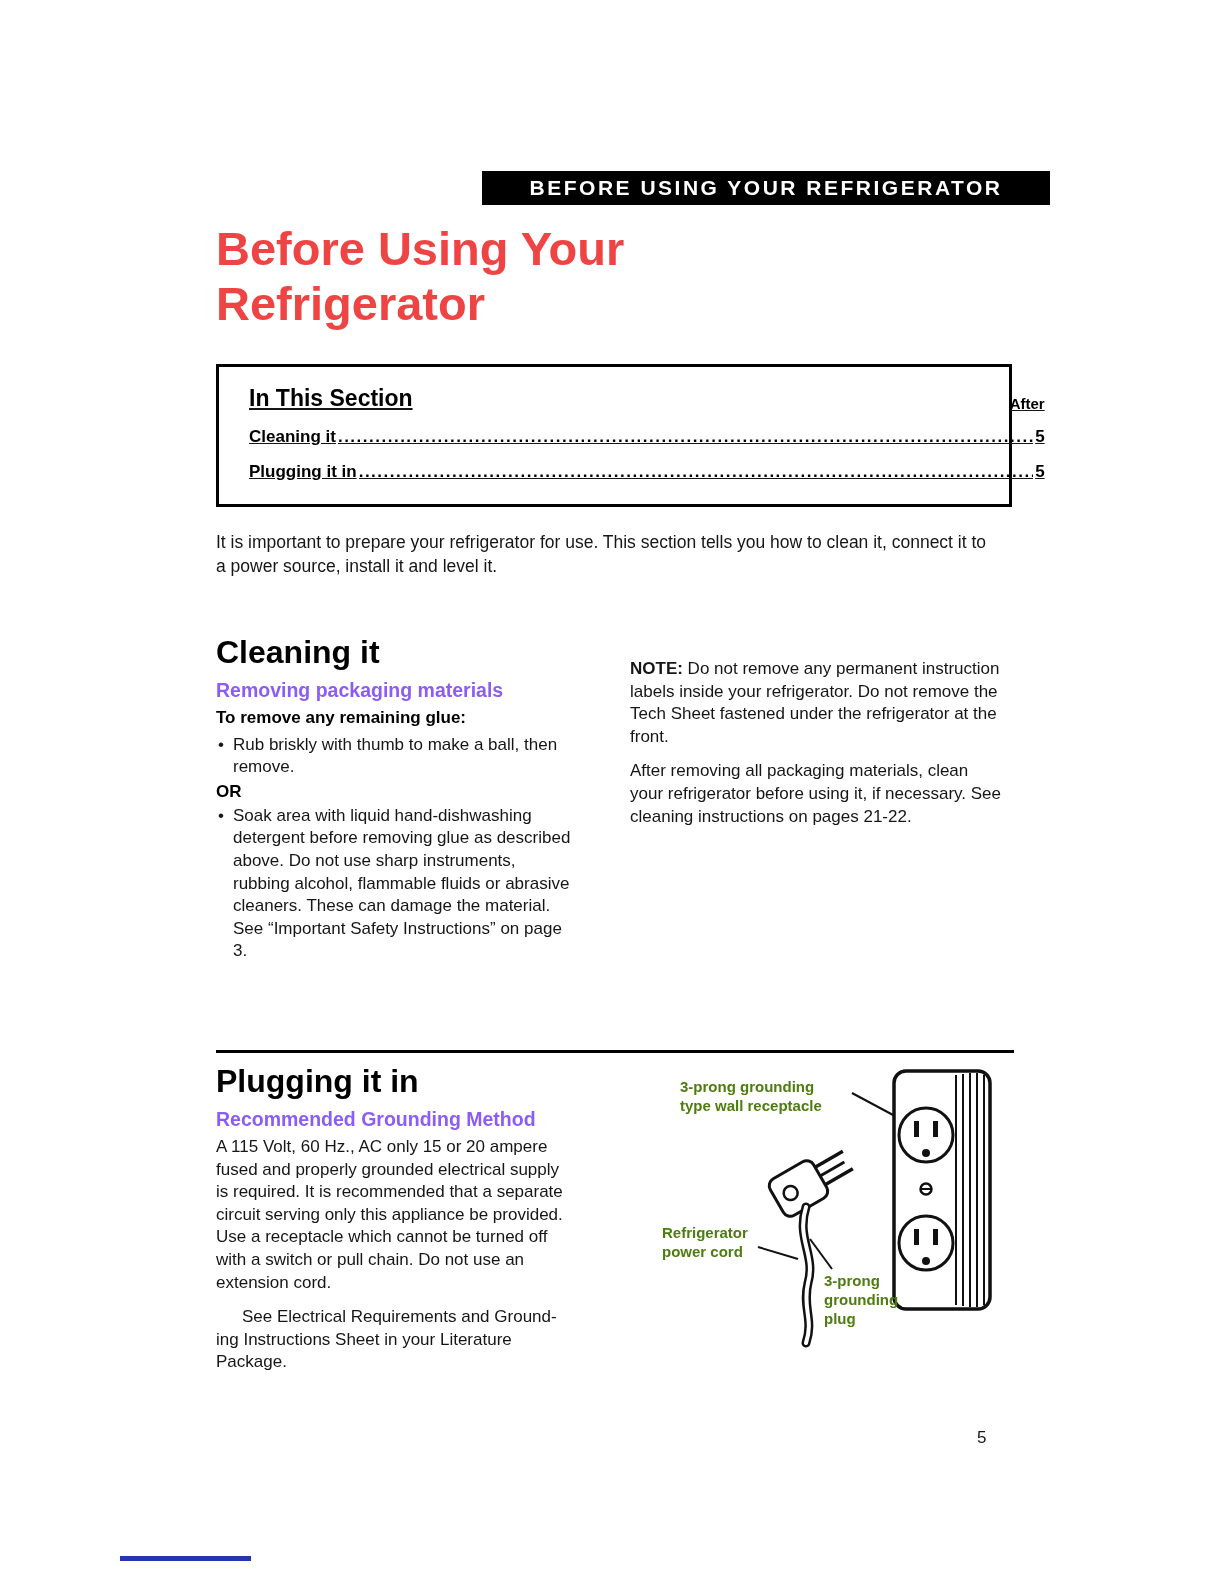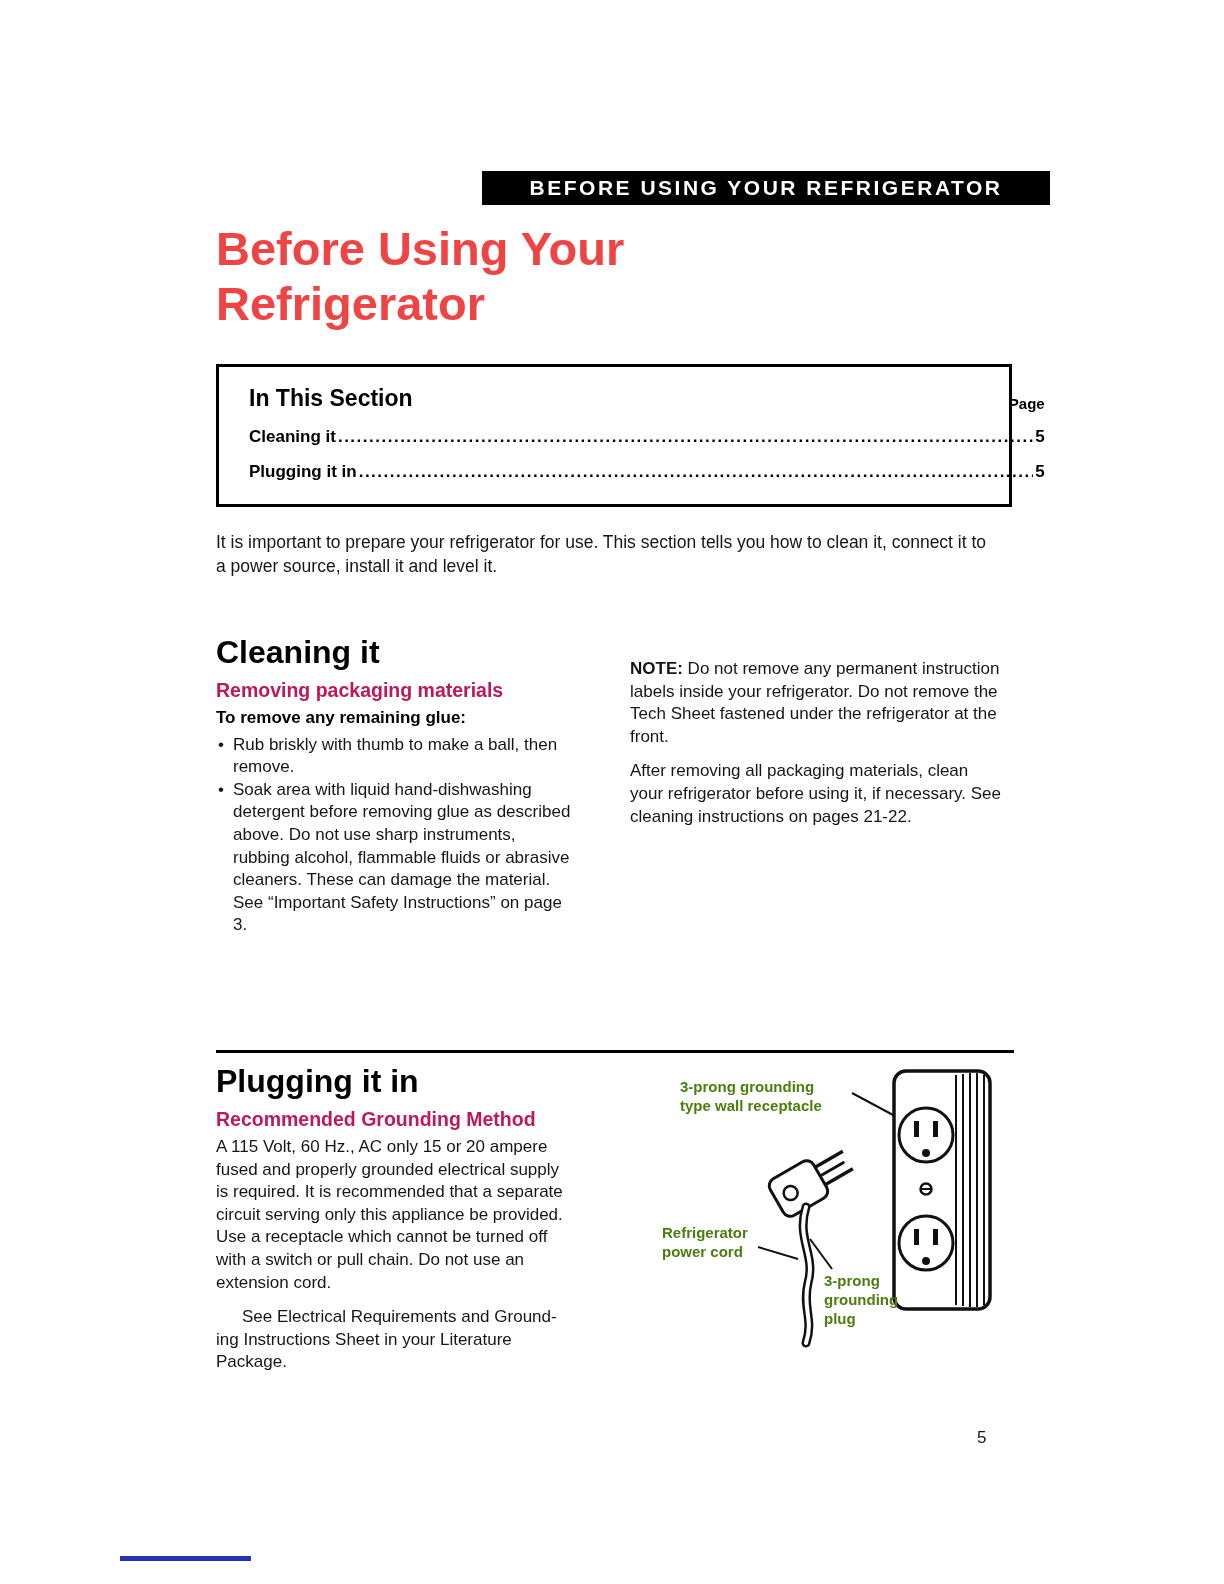--- a/index.html
+++ b/index.html
@@ -28,7 +28,7 @@
     position:absolute; left:216px; top:364px; width:796px; height:143px;
     border:3px solid #000; box-sizing:border-box; padding:15px 30px 0 30px;
   }
-  .toc-grid { display:grid; grid-template-columns:1fr 1fr; column-gap:40px; }
+  .toc-grid { display:grid; grid-template-columns:1fr 1fr; column-gap:40px;text-decoration:underline; }
   .toc-col-header { display:flex; justify-content:space-between; align-items:flex-end; min-height:30px; }
   .toc-col-header.right { justify-content:flex-end; }
   .toc-title { font-size:23px; font-weight:bold; color:#000; }

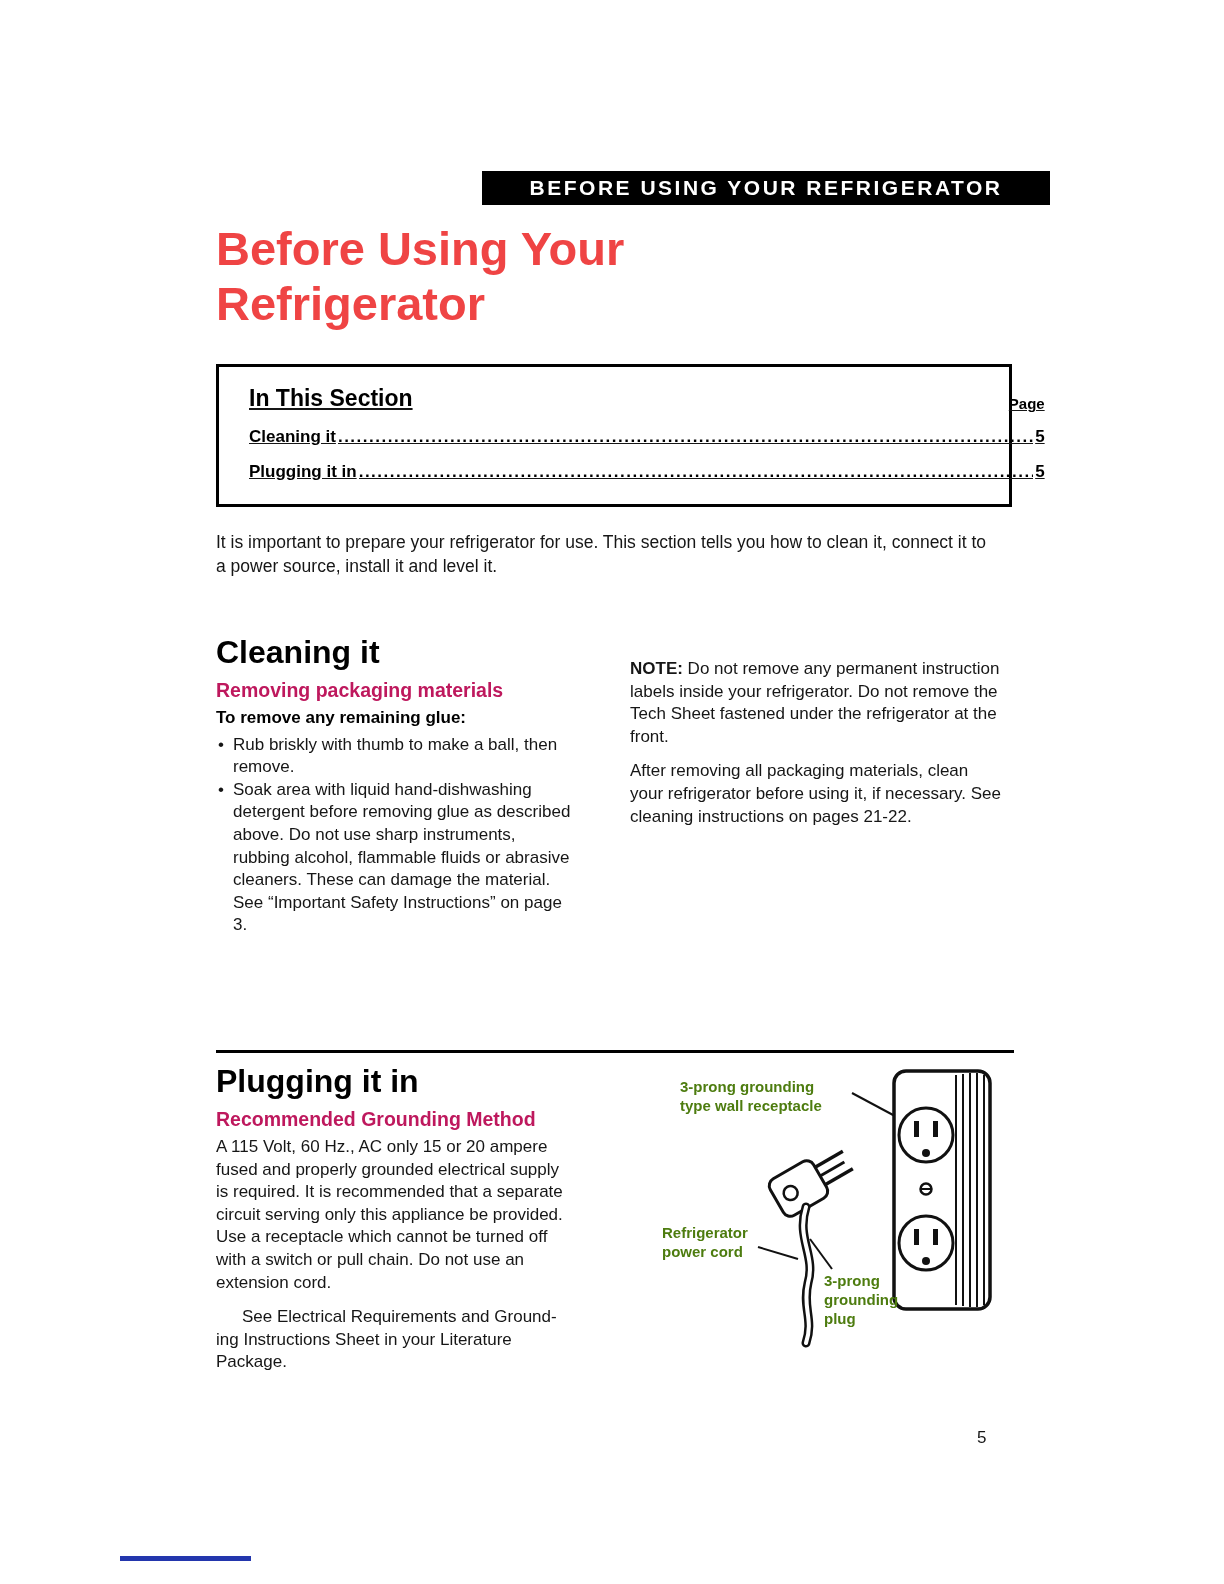--- a/index.html
+++ b/index.html
@@ -89,7 +89,7 @@
       <div class="toc-col">
         <div class="toc-col-header">
           <span class="toc-title">In This Section</span>
-          <span class="toc-page-label">Page</span>
+          <span class="toc-page-label">After</span>
         </div>
         <div class="toc-entry">
           <span>Cleaning it</span>

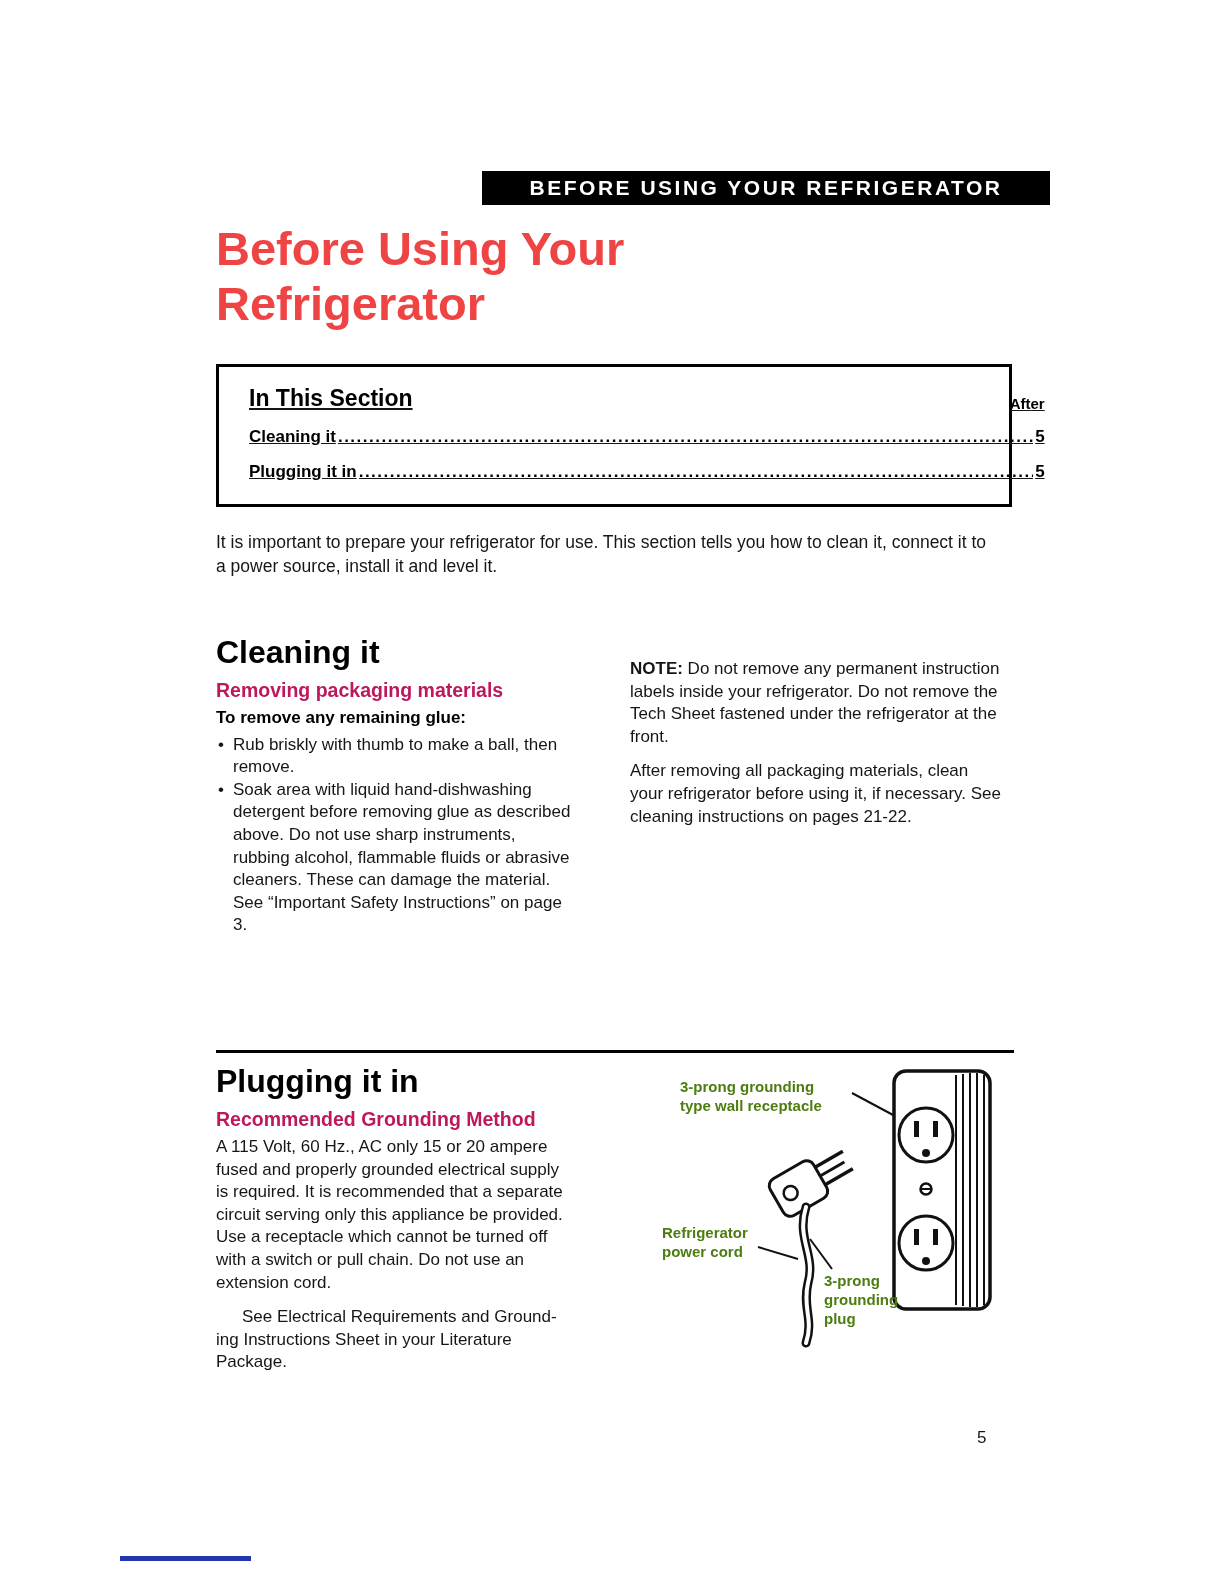--- a/index.html
+++ b/index.html
@@ -39,7 +39,7 @@
   .intro { position:absolute; left:216px; top:530px; width:784px; margin:0; font-size:17.5px; line-height:1.38; }
 
   h2 { font-size:32px; font-weight:bold; margin:0 0 4px 0; color:#000; }
-  h3 { font-size:19.5px; font-weight:bold; margin:8px 0 5px 0; color:#be185d; }
+  h3 { font-size:19.5px; font-weight:bold; margin:8px 0 5px 0; color:#8b5cf6; }
   .body-text { font-size:17px; line-height:1.33; margin:0 0 12px 0; }
   .bold-lead { font-weight:bold; color:#000; margin-bottom:4px; }
   .bullet { position:relative; padding-left:17px; font-size:17px; line-height:1.33; }

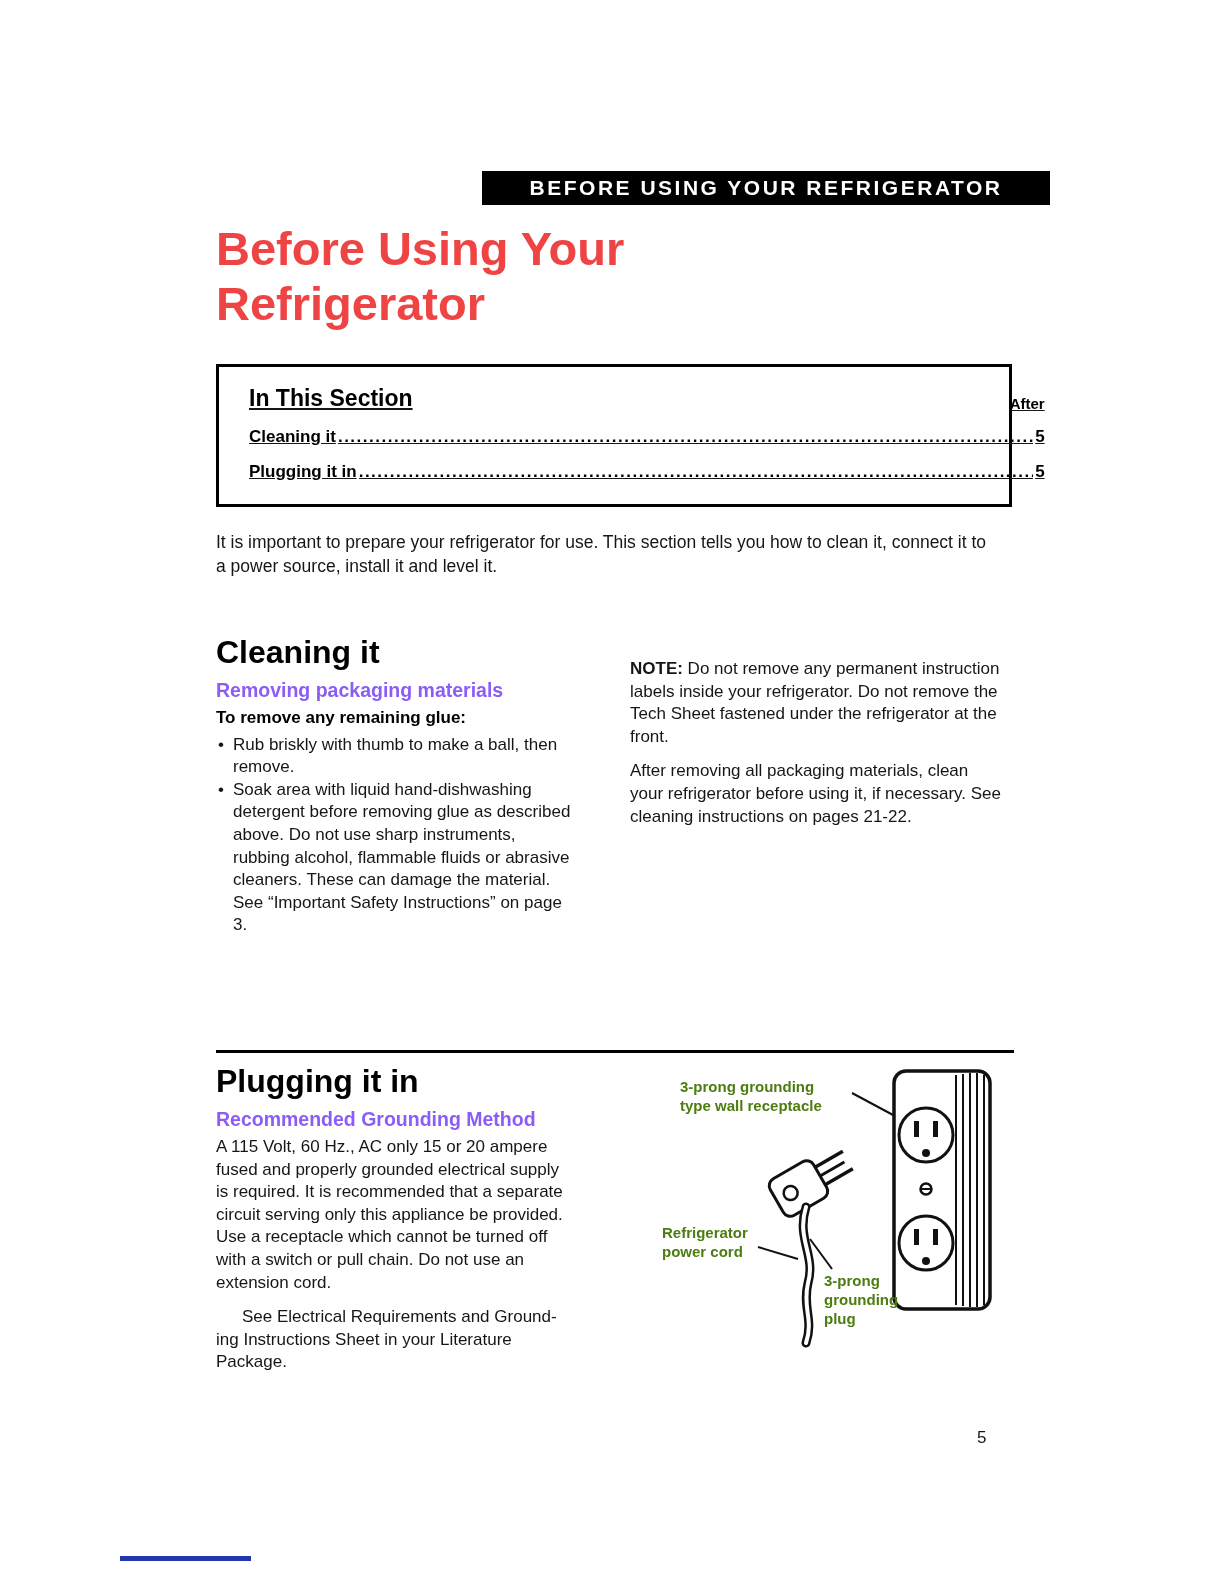--- a/index.html
+++ b/index.html
@@ -127,6 +127,7 @@
       <h3>Removing packaging materials</h3>
       <p class="body-text bold-lead">To remove any remaining glue:</p>
       <div class="bullet">Rub briskly with thumb to make a ball, then remove.</div>
+      <div class="or">OR</div>
       <div class="bullet">Soak area with liquid hand-dishwashing detergent before removing glue as described above. Do not use sharp instruments, rubbing alcohol, flammable fluids or abrasive cleaners. These can damage the material. See “Important Safety Instructions” on page 3.</div>
     </div>
     <div class="col-right">

